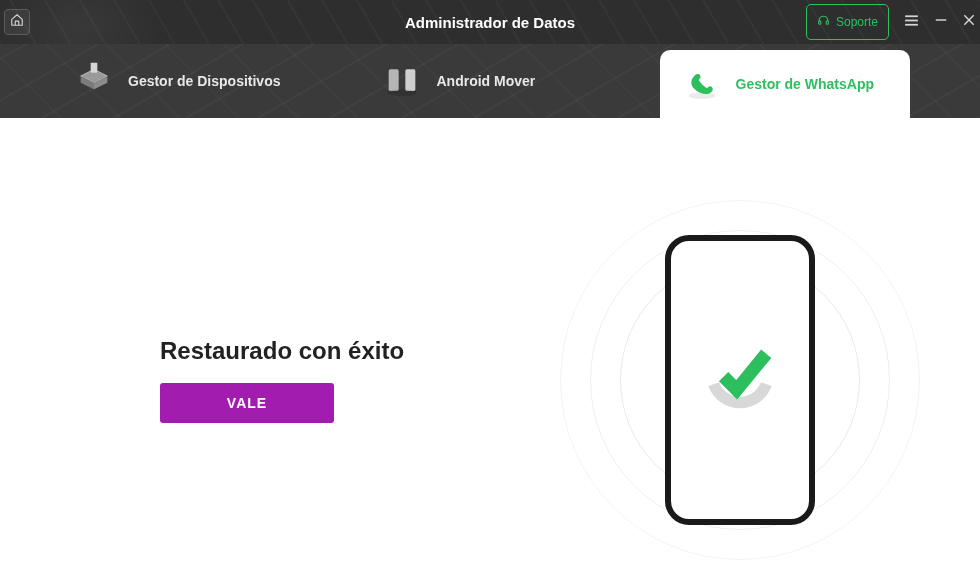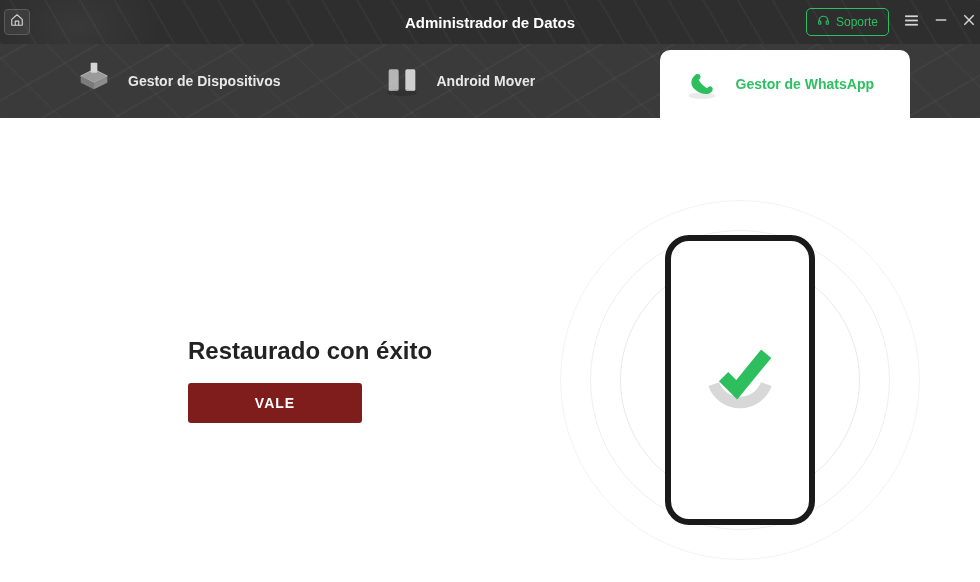--- a/index.html
+++ b/index.html
@@ -56,7 +56,7 @@
     border: 1px solid #2dbf60;
     color: #2dbf60;
     border-radius: 5px;
-    height: 28px;
+    height: 36px;
     padding: 0 10px;
     display: flex;
     align-items: center;

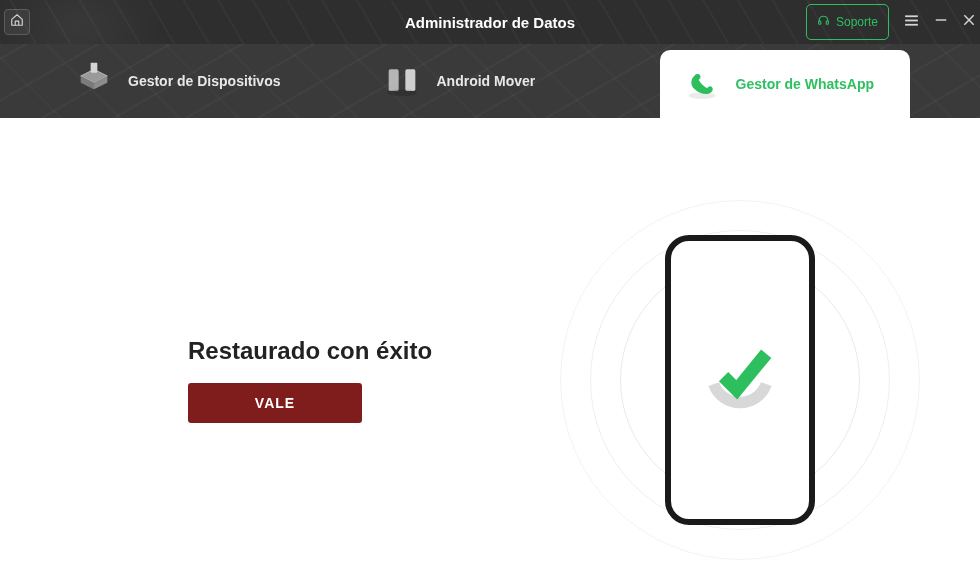--- a/index.html
+++ b/index.html
@@ -118,7 +118,7 @@
   .content {
     display: flex;
     height: calc(582px - 44px - 74px);
-    padding: 60px 60px 0 88px;
+    padding: 60px 60px 0 60px;
     align-items: center;
   }
   .left {

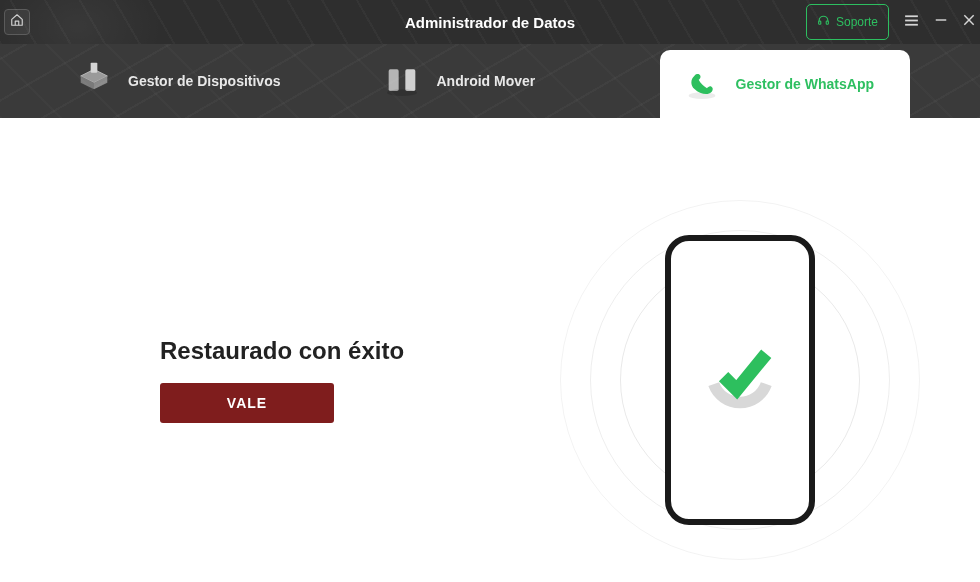--- a/index.html
+++ b/index.html
@@ -139,7 +139,7 @@
   .ok-btn {
     width: 174px;
     height: 40px;
-    background: #7f1d1d;
+    background: #a21caf;
     color: #fff;
     font-size: 14px;
     font-weight: 700;

